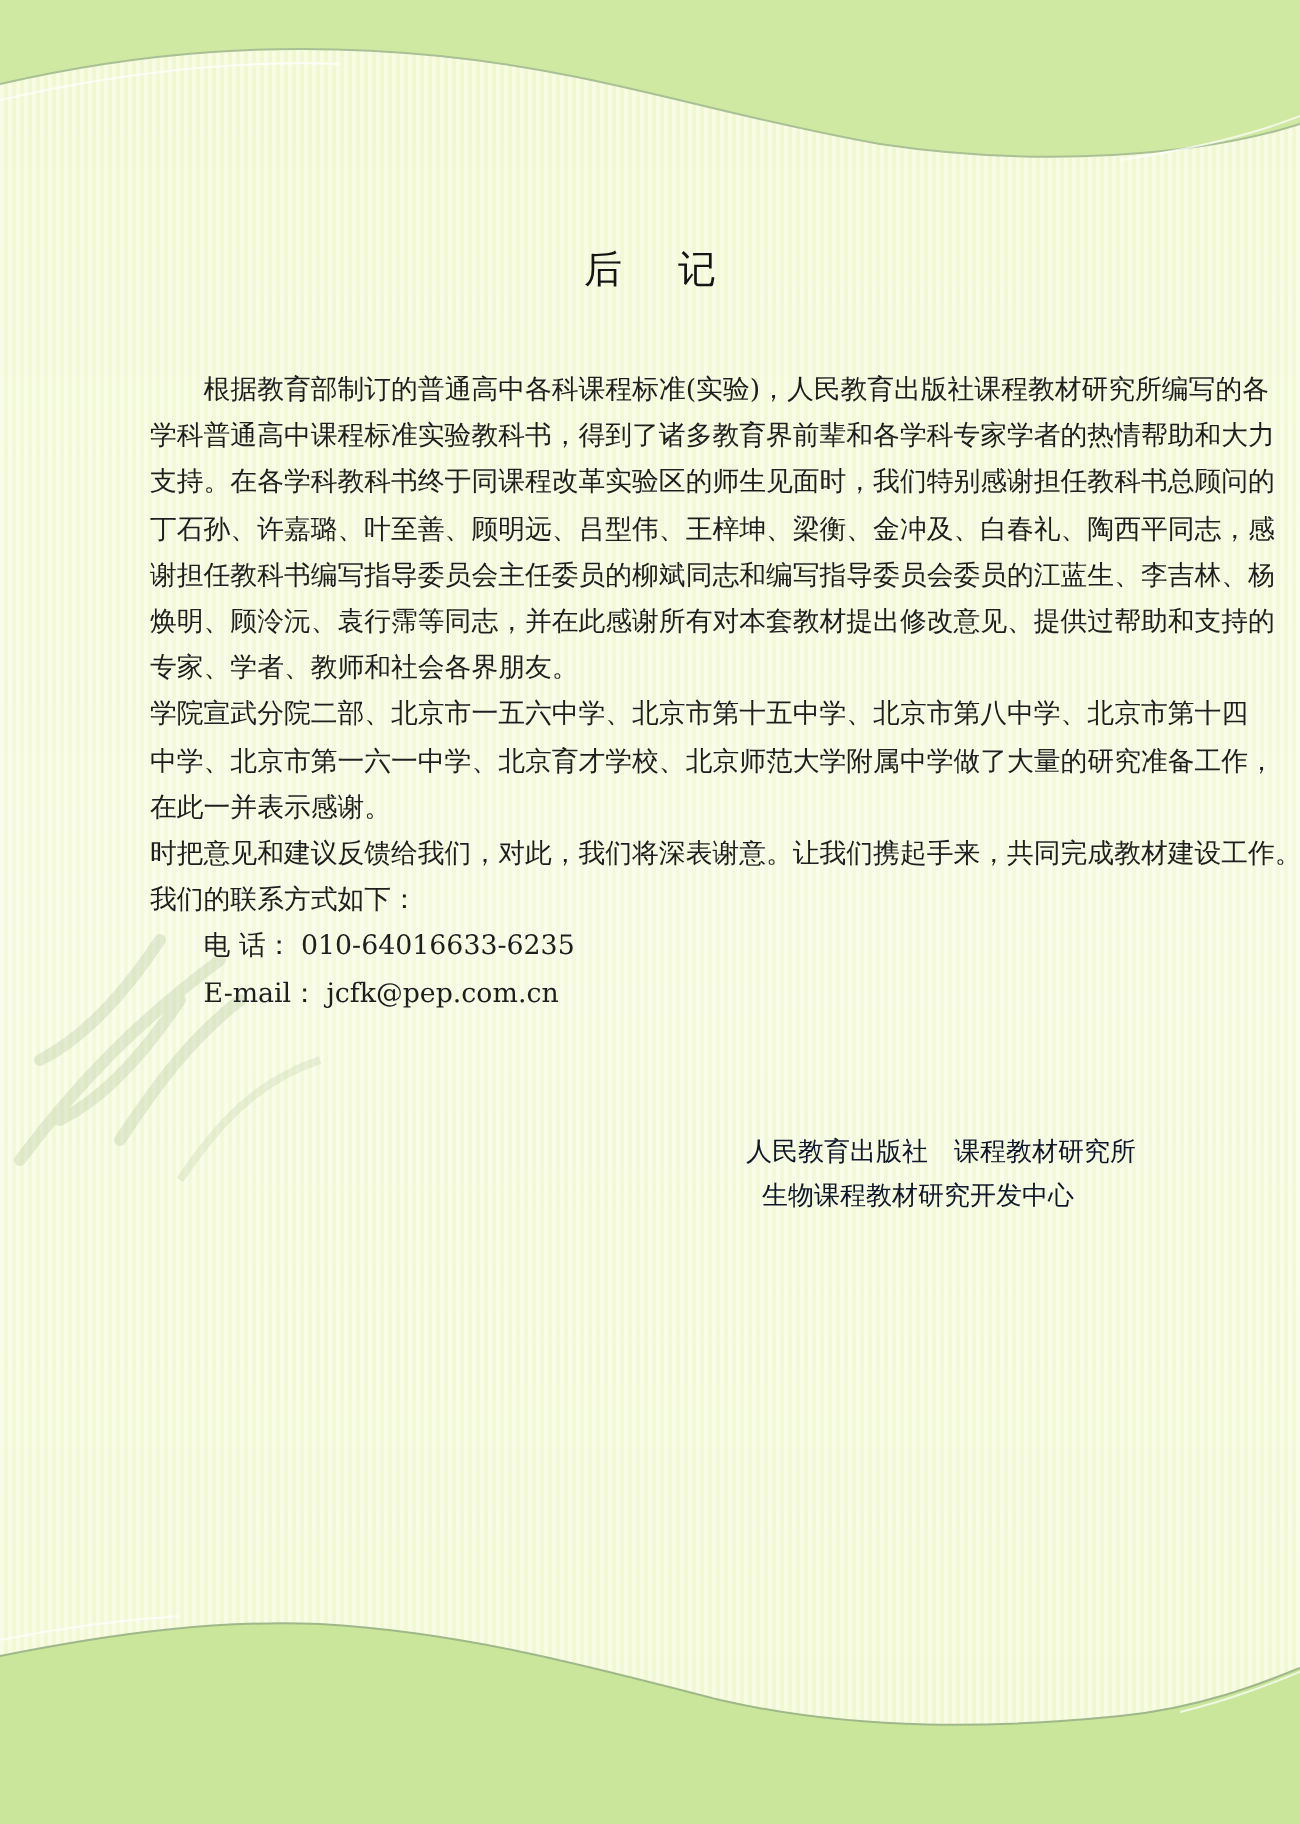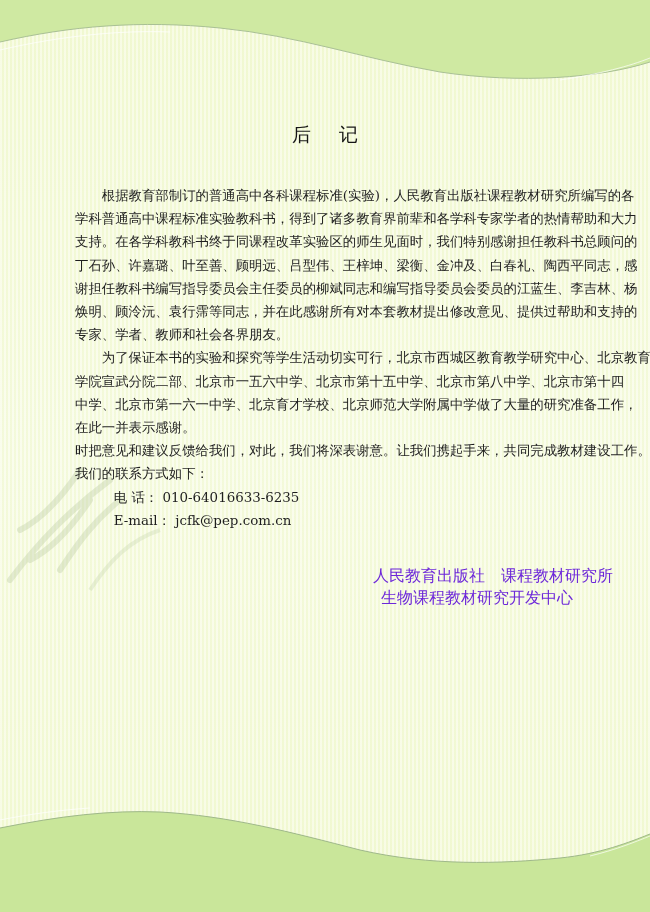--- a/index.html
+++ b/index.html
@@ -118,7 +118,6 @@
     <span class="line" style="text-indent:0">专家、学者、教师和社会各界朋友。</span>
   </p>
   <p class="para">
-    <span class="line">为了保证本书的实验和探究等学生活动切实可行，北京市西城区教育教学研究中心、北京教育</span>
     <span class="line" style="text-indent:0">学院宣武分院二部、北京市一五六中学、北京市第十五中学、北京市第八中学、北京市第十四</span>
     <span class="line" style="text-indent:0">中学、北京市第一六一中学、北京育才学校、北京师范大学附属中学做了大量的研究准备工作，</span>
     <span class="line" style="text-indent:0">在此一并表示感谢。</span>

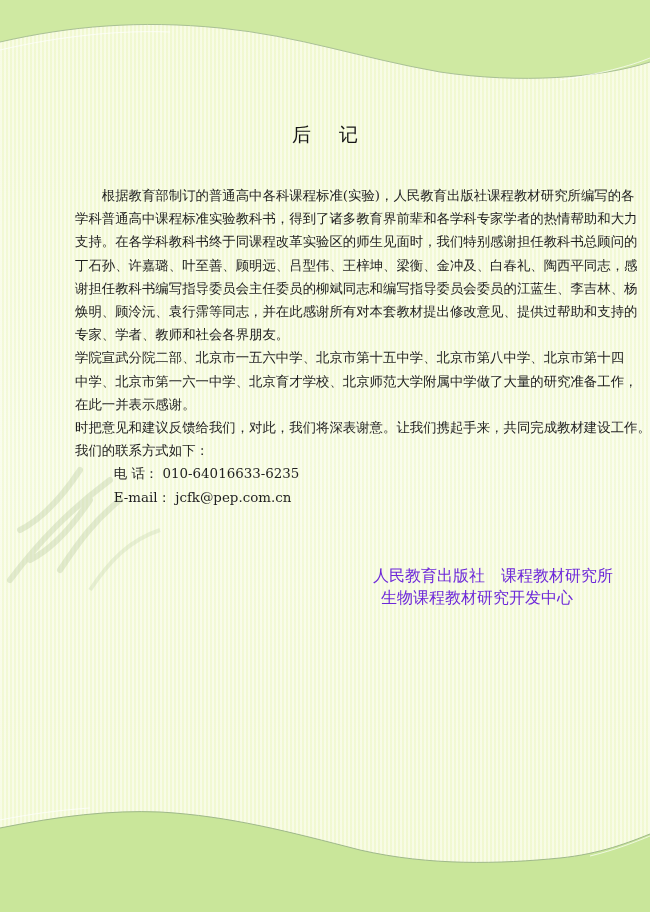--- a/index.html
+++ b/index.html
@@ -67,7 +67,7 @@
       margin: 0;
       padding-left: 2em;
     }
-    .contact-row { display: block; white-space: nowrap; padding-left: 12px; }
+    .contact-row { display: block; white-space: nowrap; }
     .contact-label { display: inline-block; }
     .signature {
       position: absolute;

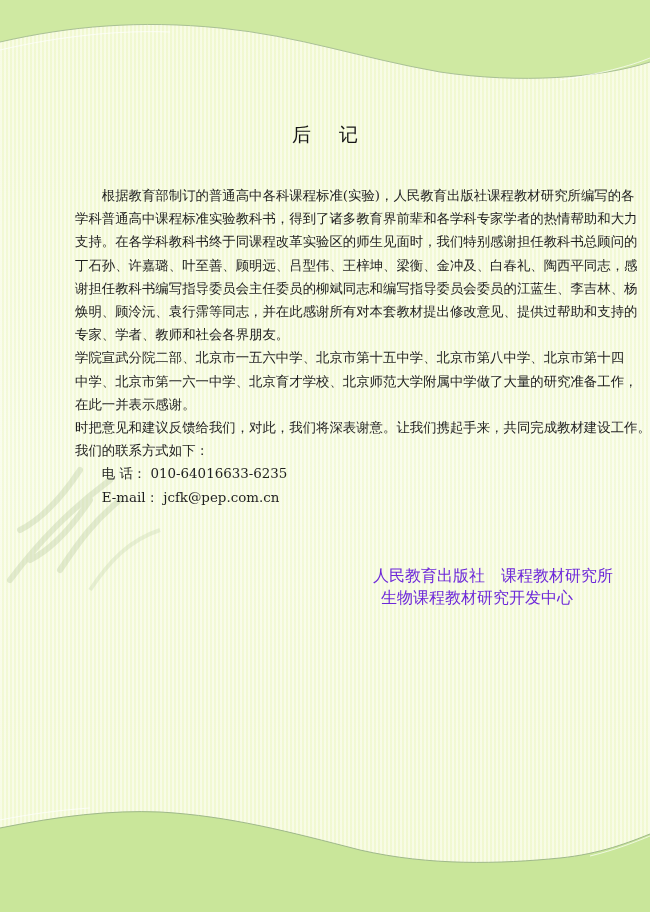--- a/index.html
+++ b/index.html
@@ -73,10 +73,10 @@
       position: absolute;
       top: 565px;
       left: 373px;
-      font-size: 16px;
+      font-size: 13px;
       line-height: 22px;
       font-family: Liberation Serif, serif;
-      color: #6d28d9;
+      color: #0f172a;
     }
     .sig-line { display: block; white-space: nowrap; }
     .sig-line.second { padding-left: 8px; }

